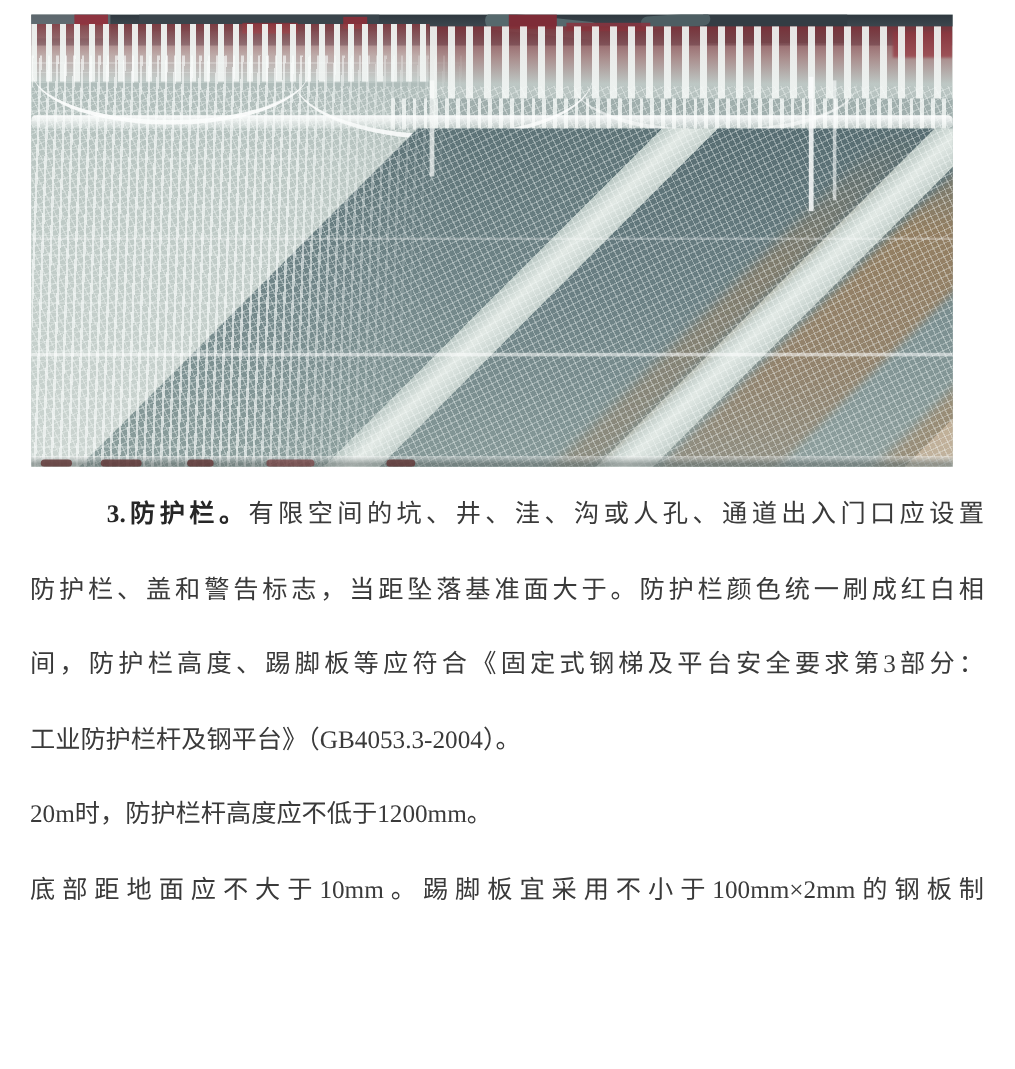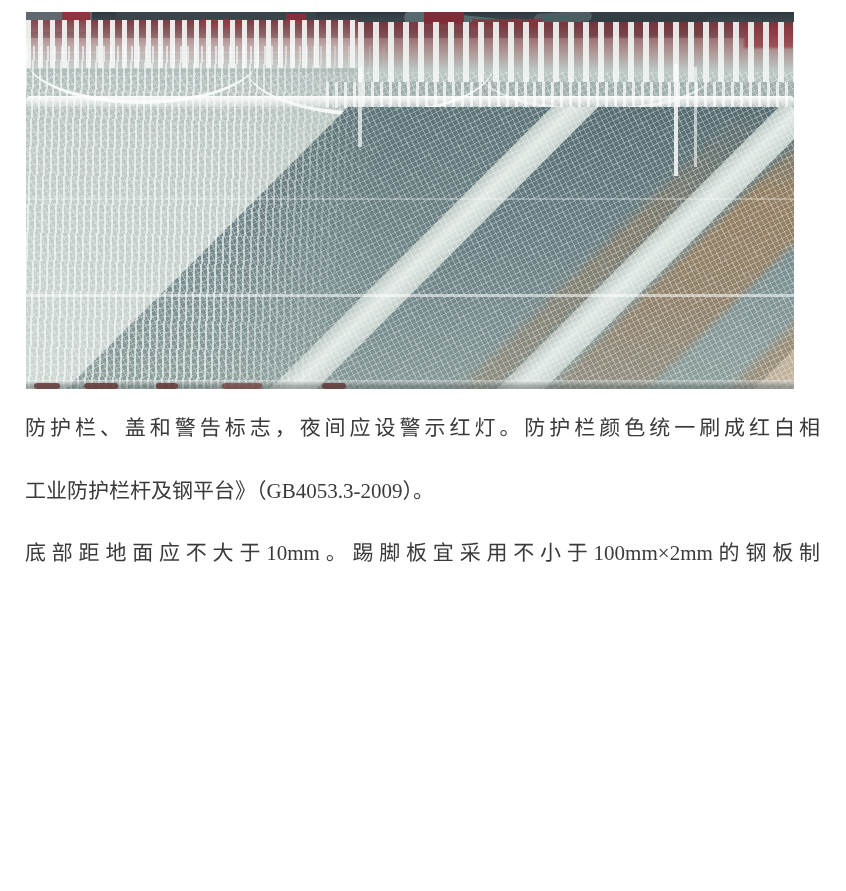--- a/index.html
+++ b/index.html
@@ -126,6 +126,7 @@
 </div>
 
 <div class="doc">
+  <div class="tline ind1"><span class="b">3.防护栏。</span><span>有限空间的坑、井、洼、沟或人孔、通道出入门口应设置</span></div>
   <div class="tline">防护栏、盖和警告标志，夜间应设警示红灯。防护栏颜色统一刷成红白相</div>
   <div class="tline end">工业防护栏杆及钢平台》（GB4053.3-2009）。</div>
   <div class="tline">底部距地面应不大于10mm。踢脚板宜采用不小于100mm×2mm的钢板制</div>

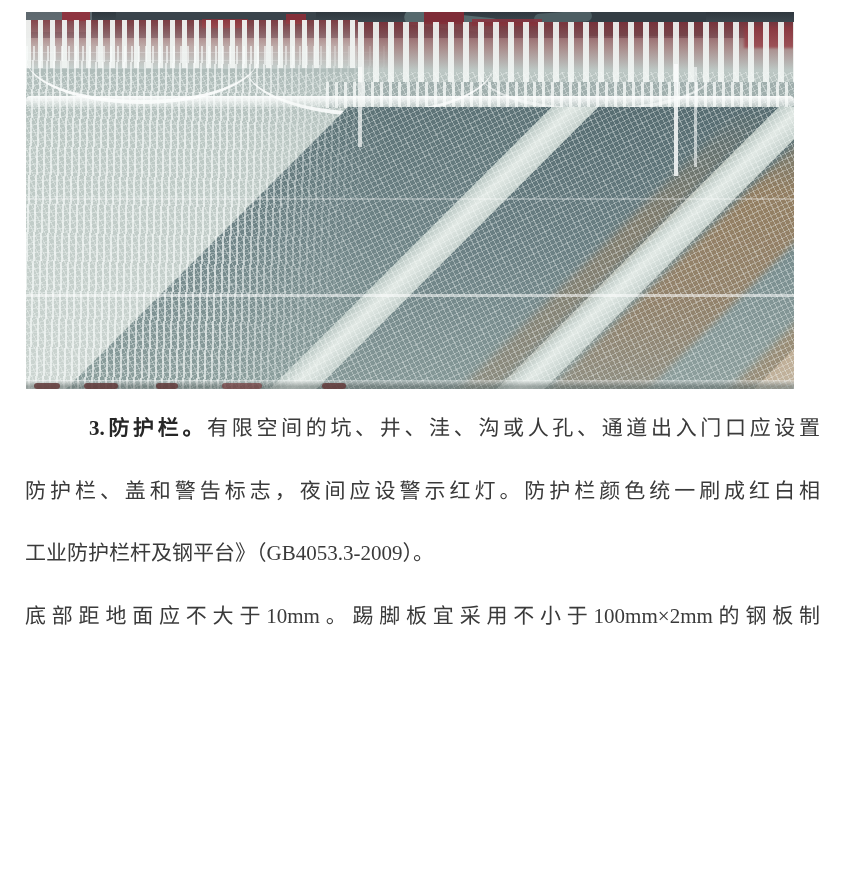--- a/index.html
+++ b/index.html
@@ -127,7 +127,7 @@
 
 <div class="doc">
   <div class="tline ind1"><span class="b">3.防护栏。</span><span>有限空间的坑、井、洼、沟或人孔、通道出入门口应设置</span></div>
-  <div class="tline">防护栏、盖和警告标志，夜间应设警示红灯。防护栏颜色统一刷成红白相</div>
+  <div class="tline">防护栏、盖和警告标志，当距坠落基准面大于。防护栏颜色统一刷成红白相</div>
   <div class="tline end">工业防护栏杆及钢平台》（GB4053.3-2009）。</div>
   <div class="tline">底部距地面应不大于10mm。踢脚板宜采用不小于100mm×2mm的钢板制</div>
 </div>

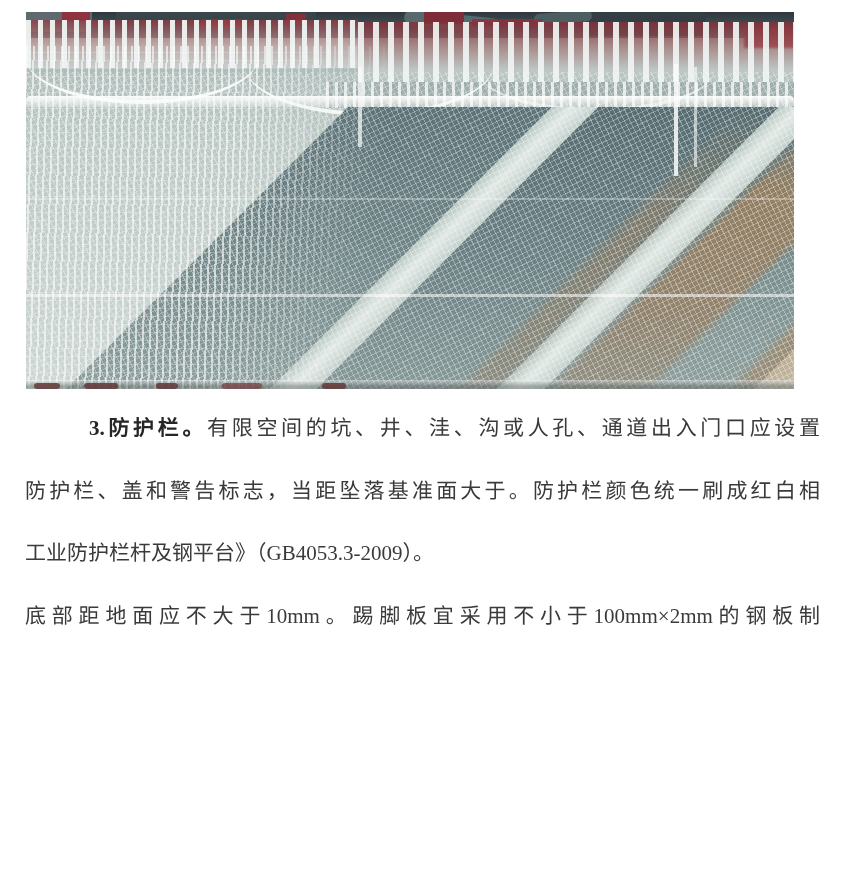--- a/index.html
+++ b/index.html
@@ -128,6 +128,7 @@
 <div class="doc">
   <div class="tline ind1"><span class="b">3.防护栏。</span><span>有限空间的坑、井、洼、沟或人孔、通道出入门口应设置</span></div>
   <div class="tline">防护栏、盖和警告标志，当距坠落基准面大于。防护栏颜色统一刷成红白相</div>
+  <div class="tline">间，防护栏高度、踢脚板等应符合《固定式钢梯及平台安全要求第3部分：</div>
   <div class="tline end">工业防护栏杆及钢平台》（GB4053.3-2009）。</div>
   <div class="tline">底部距地面应不大于10mm。踢脚板宜采用不小于100mm×2mm的钢板制</div>
 </div>

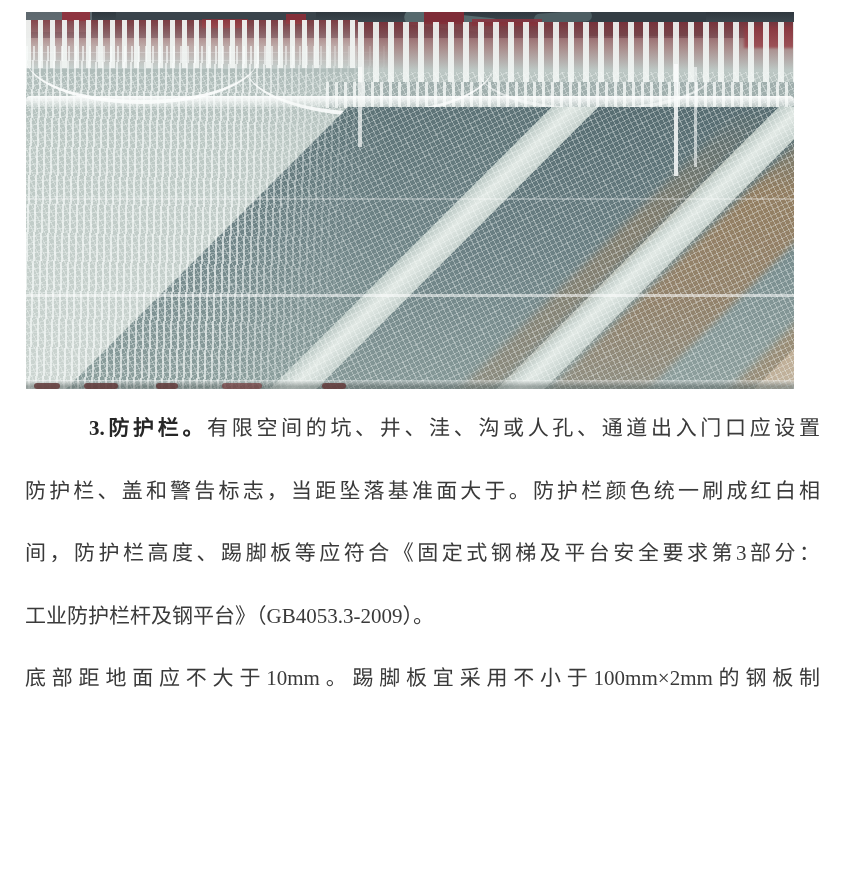--- a/index.html
+++ b/index.html
@@ -129,7 +129,7 @@
   <div class="tline ind1"><span class="b">3.防护栏。</span><span>有限空间的坑、井、洼、沟或人孔、通道出入门口应设置</span></div>
   <div class="tline">防护栏、盖和警告标志，当距坠落基准面大于。防护栏颜色统一刷成红白相</div>
   <div class="tline">间，防护栏高度、踢脚板等应符合《固定式钢梯及平台安全要求第3部分：</div>
-  <div class="tline end">工业防护栏杆及钢平台》（GB4053.3-2009）。</div>
+  <div class="tline end">工业防护栏杆及钢平台》（GB4053.3-2004）。</div>
   <div class="tline">底部距地面应不大于10mm。踢脚板宜采用不小于100mm×2mm的钢板制</div>
 </div>
 

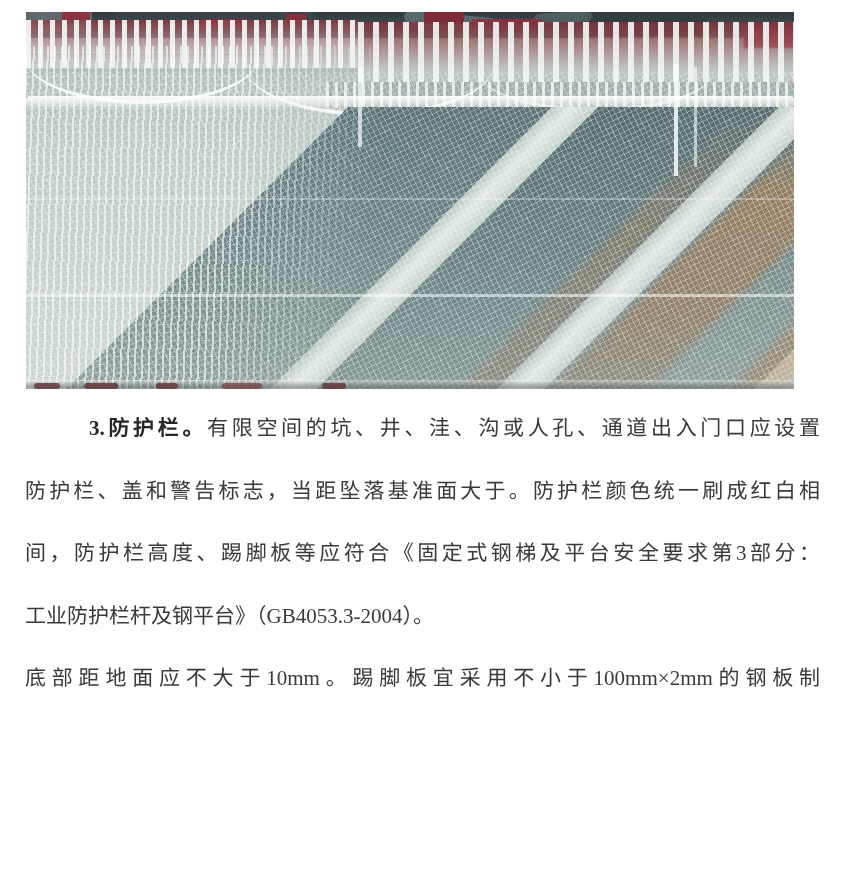--- a/index.html
+++ b/index.html
@@ -130,6 +130,7 @@
   <div class="tline">防护栏、盖和警告标志，当距坠落基准面大于。防护栏颜色统一刷成红白相</div>
   <div class="tline">间，防护栏高度、踢脚板等应符合《固定式钢梯及平台安全要求第3部分：</div>
   <div class="tline end">工业防护栏杆及钢平台》（GB4053.3-2004）。</div>
+  <div class="tline end">20m时，防护栏杆高度应不低于1200mm。</div>
   <div class="tline">底部距地面应不大于10mm。踢脚板宜采用不小于100mm×2mm的钢板制</div>
 </div>
 

